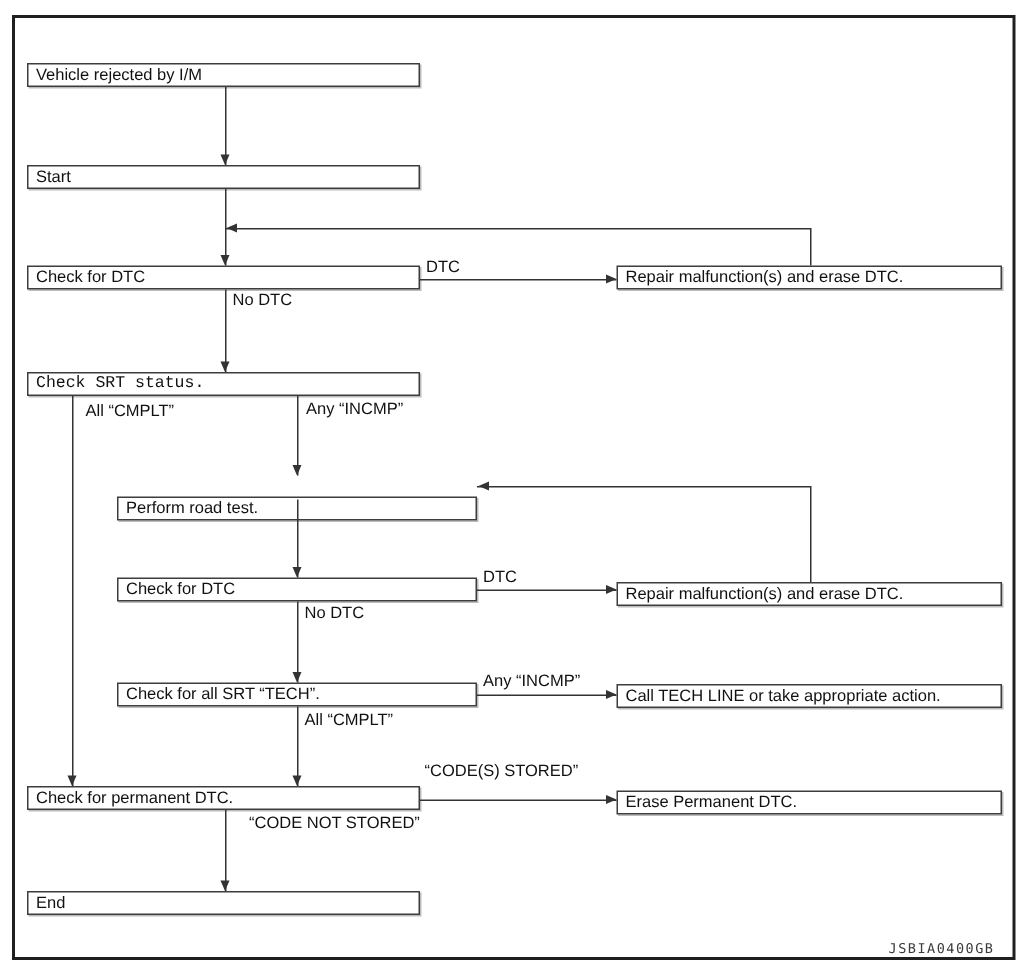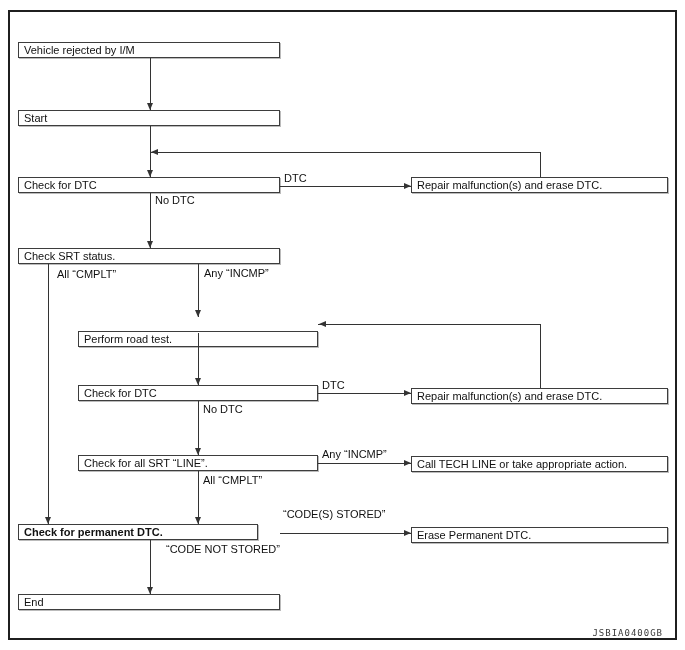--- a/index.html
+++ b/index.html
@@ -31,7 +31,7 @@
   <div class="box" style="left:18px;top:42px;width:262px;">Vehicle rejected by I/M</div>
   <div class="box" style="left:18px;top:110px;width:262px;">Start</div>
   <div class="box" style="left:18px;top:177px;width:262px;">Check for DTC</div>
-  <div class="box" style="left:18px;top:248px;width:262px;">Check SRT status.</div>
+  <div class="box" style="left:18px;top:248px;width:262px;font-family:Liberation Mono, monospace;">Check SRT status.</div>
   <div class="box" style="left:18px;top:524px;width:240px;font-weight:bold;">Check for permanent DTC.</div>
   <div class="box" style="left:18px;top:594px;width:262px;">End</div>
 

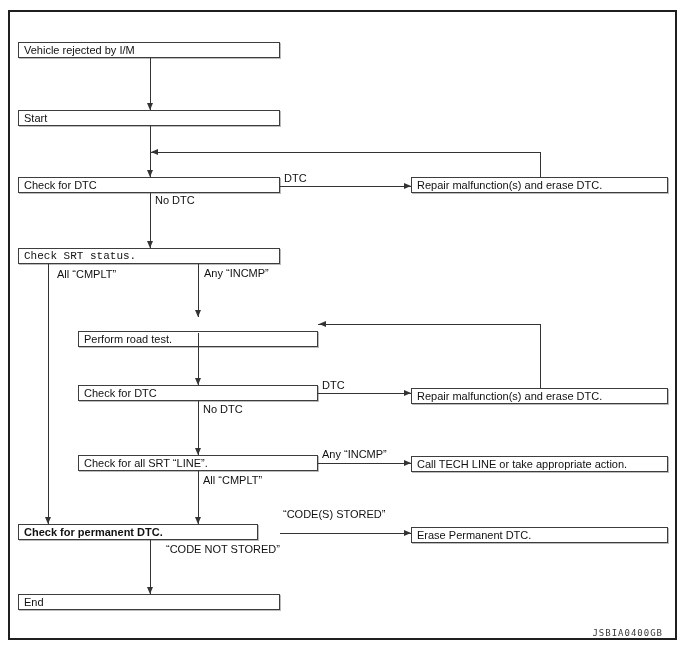--- a/index.html
+++ b/index.html
@@ -37,7 +37,7 @@
 
   <div class="box" style="left:78px;top:331px;width:240px;">Perform road test.</div>
   <div class="box" style="left:78px;top:385px;width:240px;">Check for DTC</div>
-  <div class="box" style="left:78px;top:455px;width:240px;">Check for all SRT “LINE”.</div>
+  <div class="box" style="left:78px;top:455px;width:240px;">Check for all SRT “TECH”.</div>
 
   <div class="box" style="left:411px;top:177px;width:257px;">Repair malfunction(s) and erase DTC.</div>
   <div class="box" style="left:411px;top:388px;width:257px;">Repair malfunction(s) and erase DTC.</div>

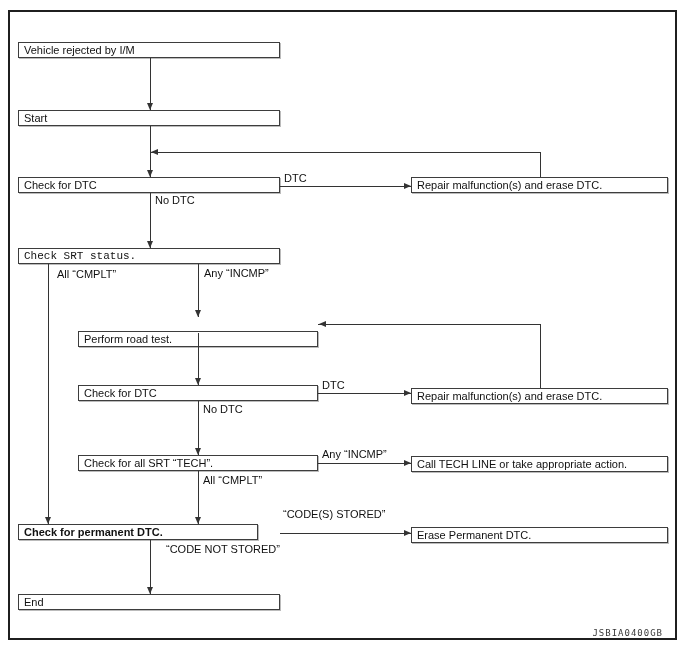--- a/index.html
+++ b/index.html
@@ -32,7 +32,7 @@
   <div class="box" style="left:18px;top:110px;width:262px;">Start</div>
   <div class="box" style="left:18px;top:177px;width:262px;">Check for DTC</div>
   <div class="box" style="left:18px;top:248px;width:262px;font-family:Liberation Mono, monospace;">Check SRT status.</div>
-  <div class="box" style="left:18px;top:524px;width:240px;font-weight:bold;">Check for permanent DTC.</div>
+  <div class="box" style="left:18px;top:524px;width:262px;">Check for permanent DTC.</div>
   <div class="box" style="left:18px;top:594px;width:262px;">End</div>
 
   <div class="box" style="left:78px;top:331px;width:240px;">Perform road test.</div>

